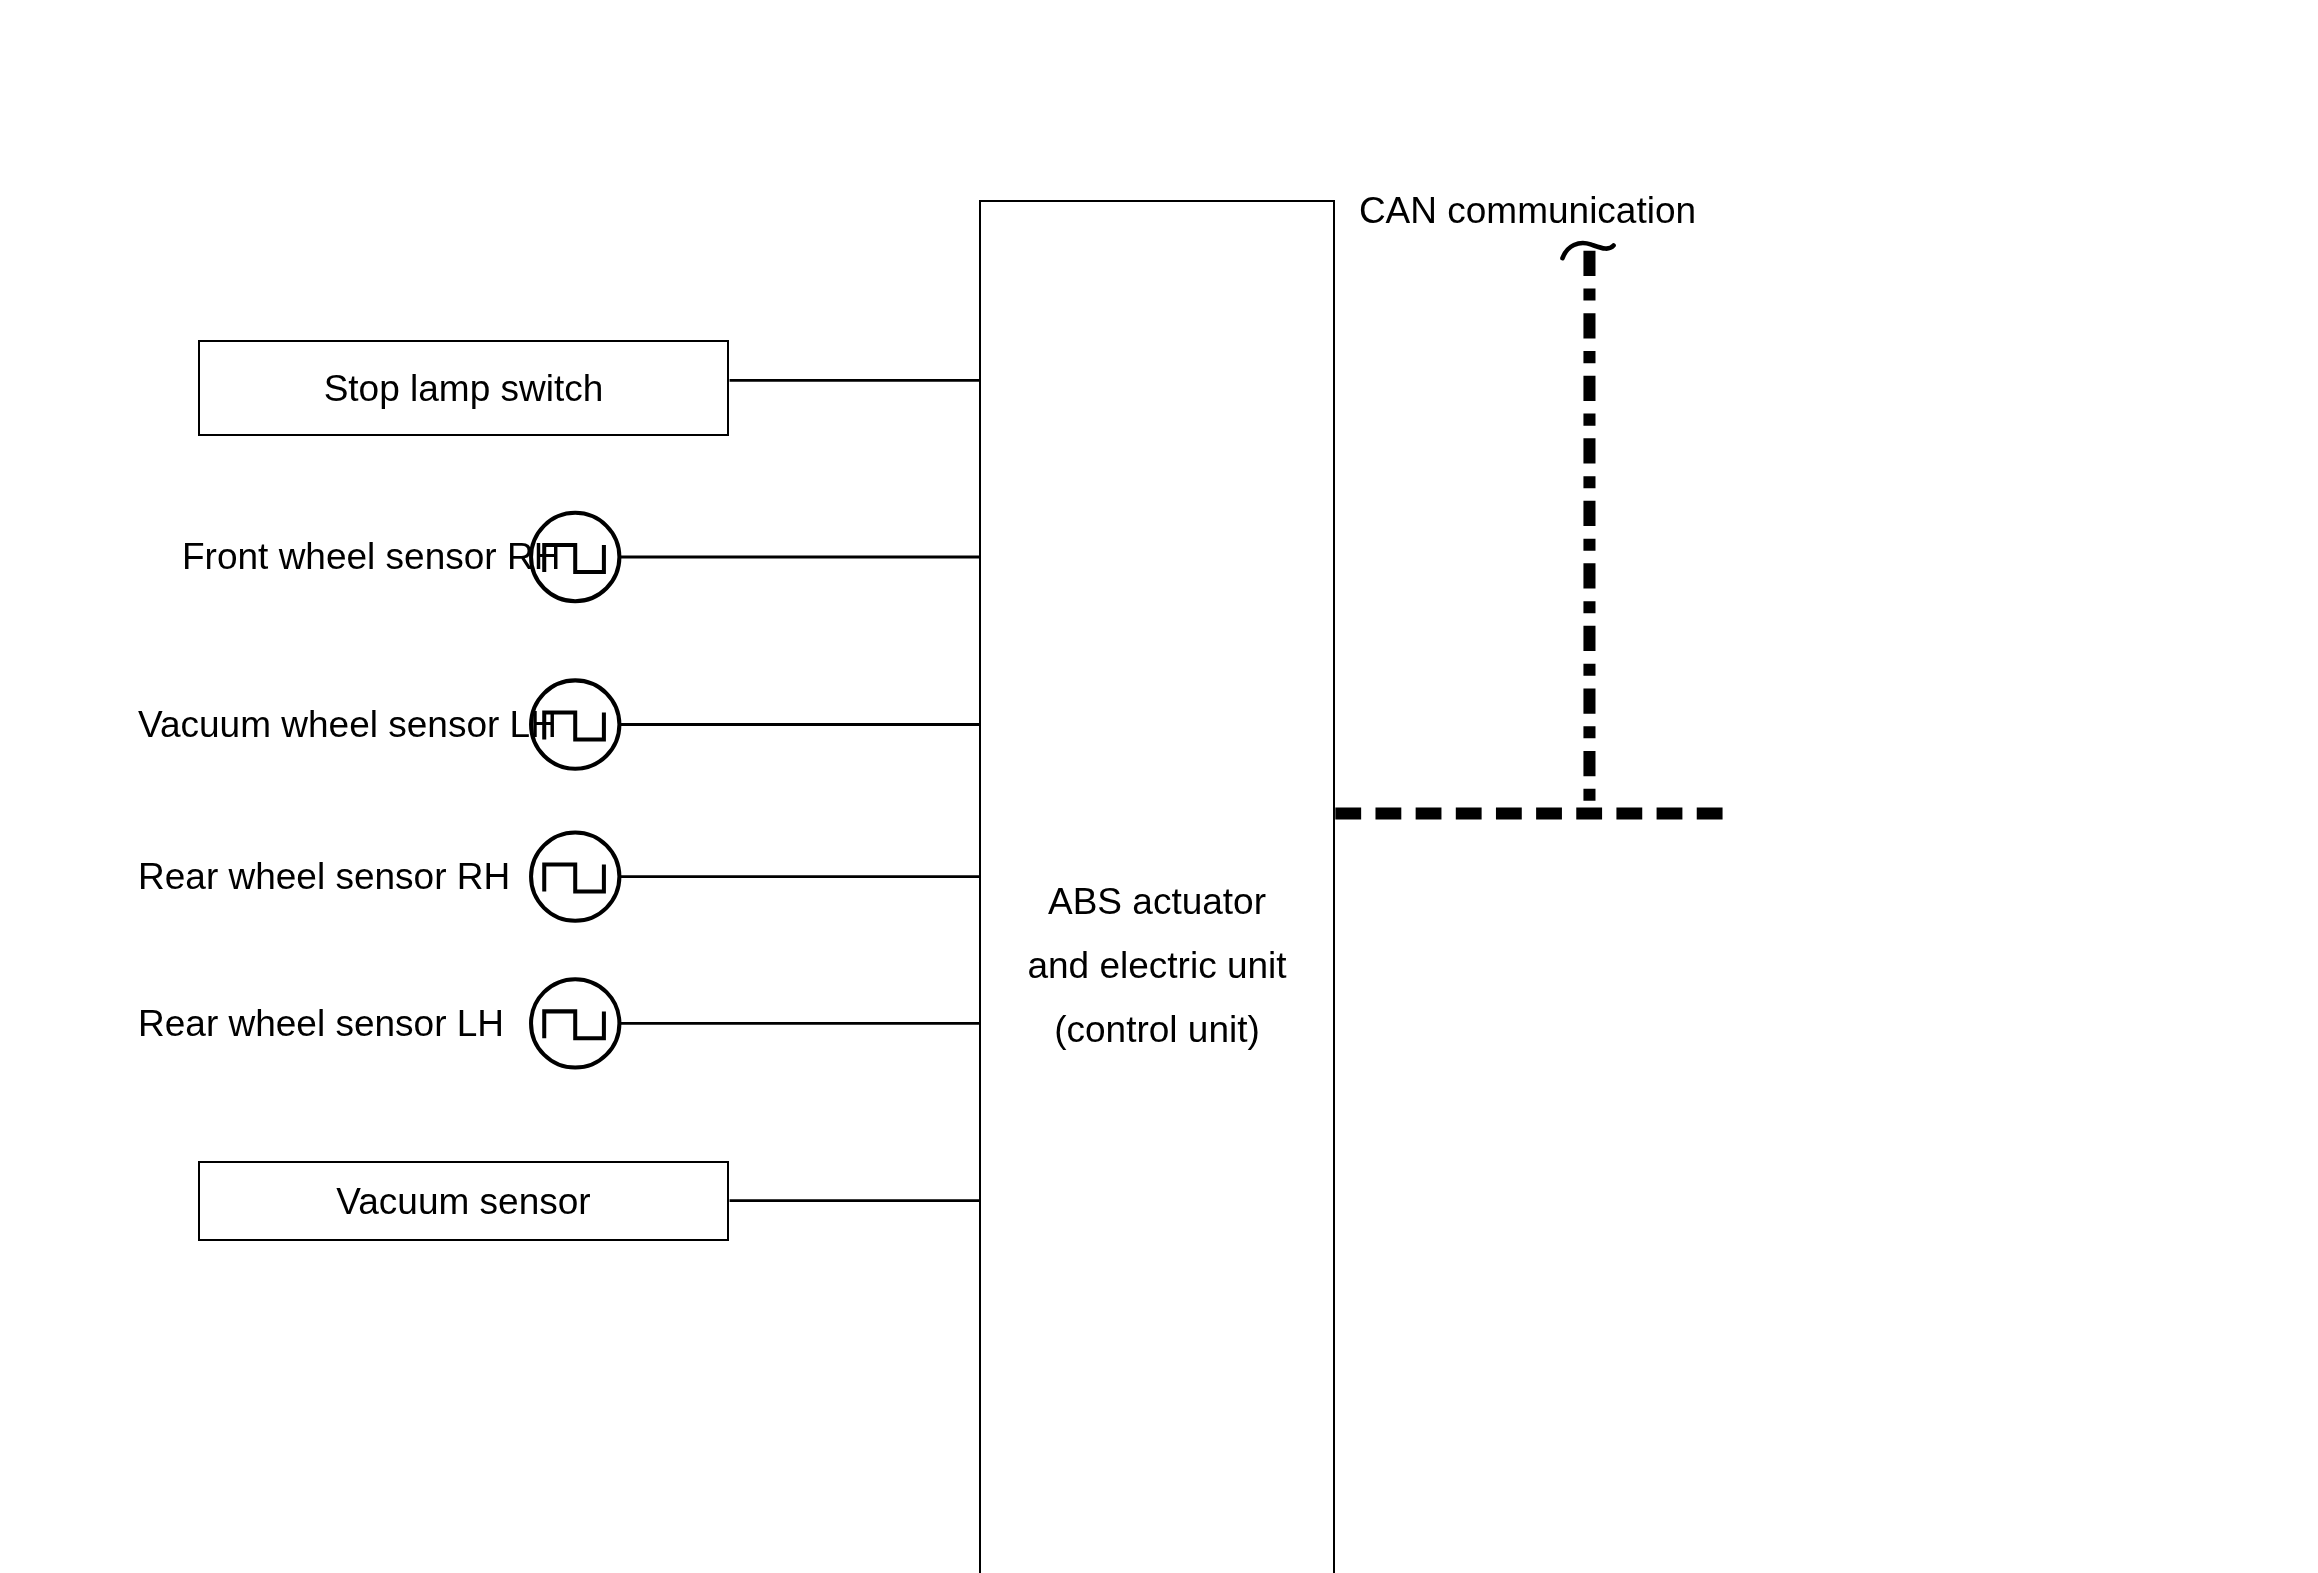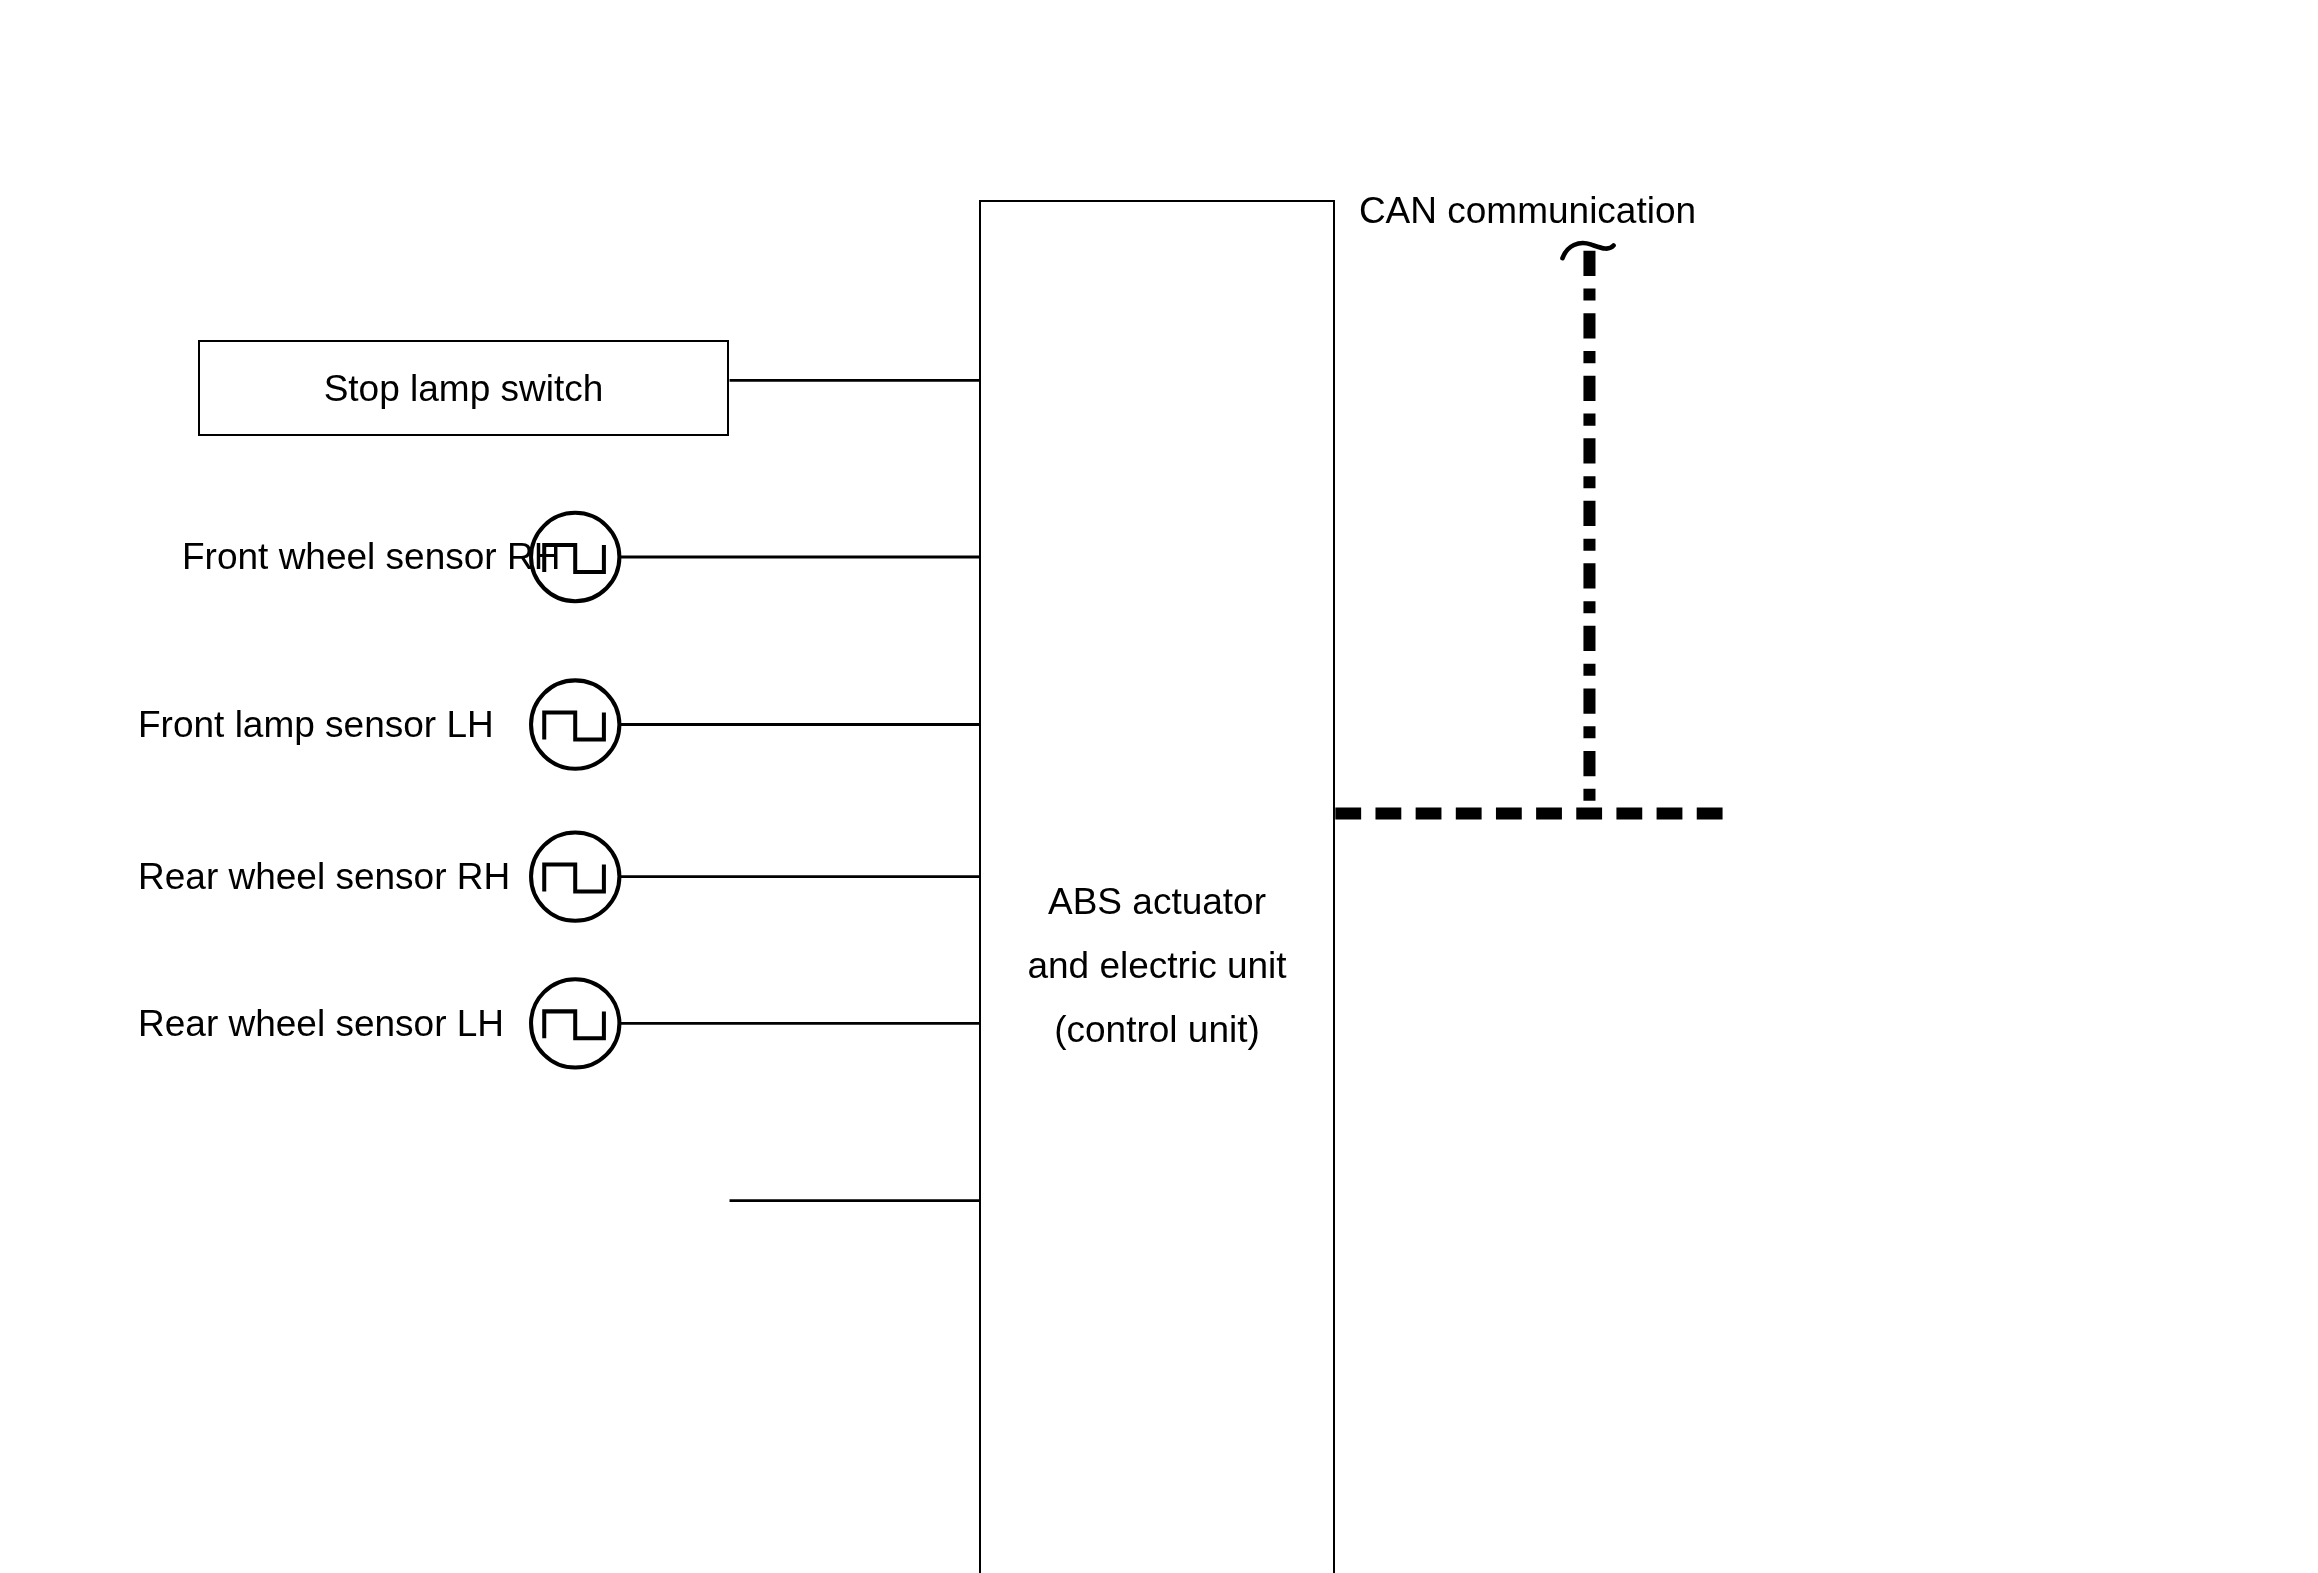--- a/index.html
+++ b/index.html
@@ -87,7 +87,7 @@
 
 
   <div class="plain-label" id="label-fwrh">Front wheel sensor RH</div>
-  <div class="plain-label" id="label-fwlh">Front lamp sensor LH</div>
+  <div class="plain-label" id="label-fwlh">Vacuum wheel sensor LH</div>
   <div class="plain-label" id="label-rwrh">Rear wheel sensor RH</div>
   <div class="plain-label" id="label-rwlh">Rear wheel sensor LH</div>
 

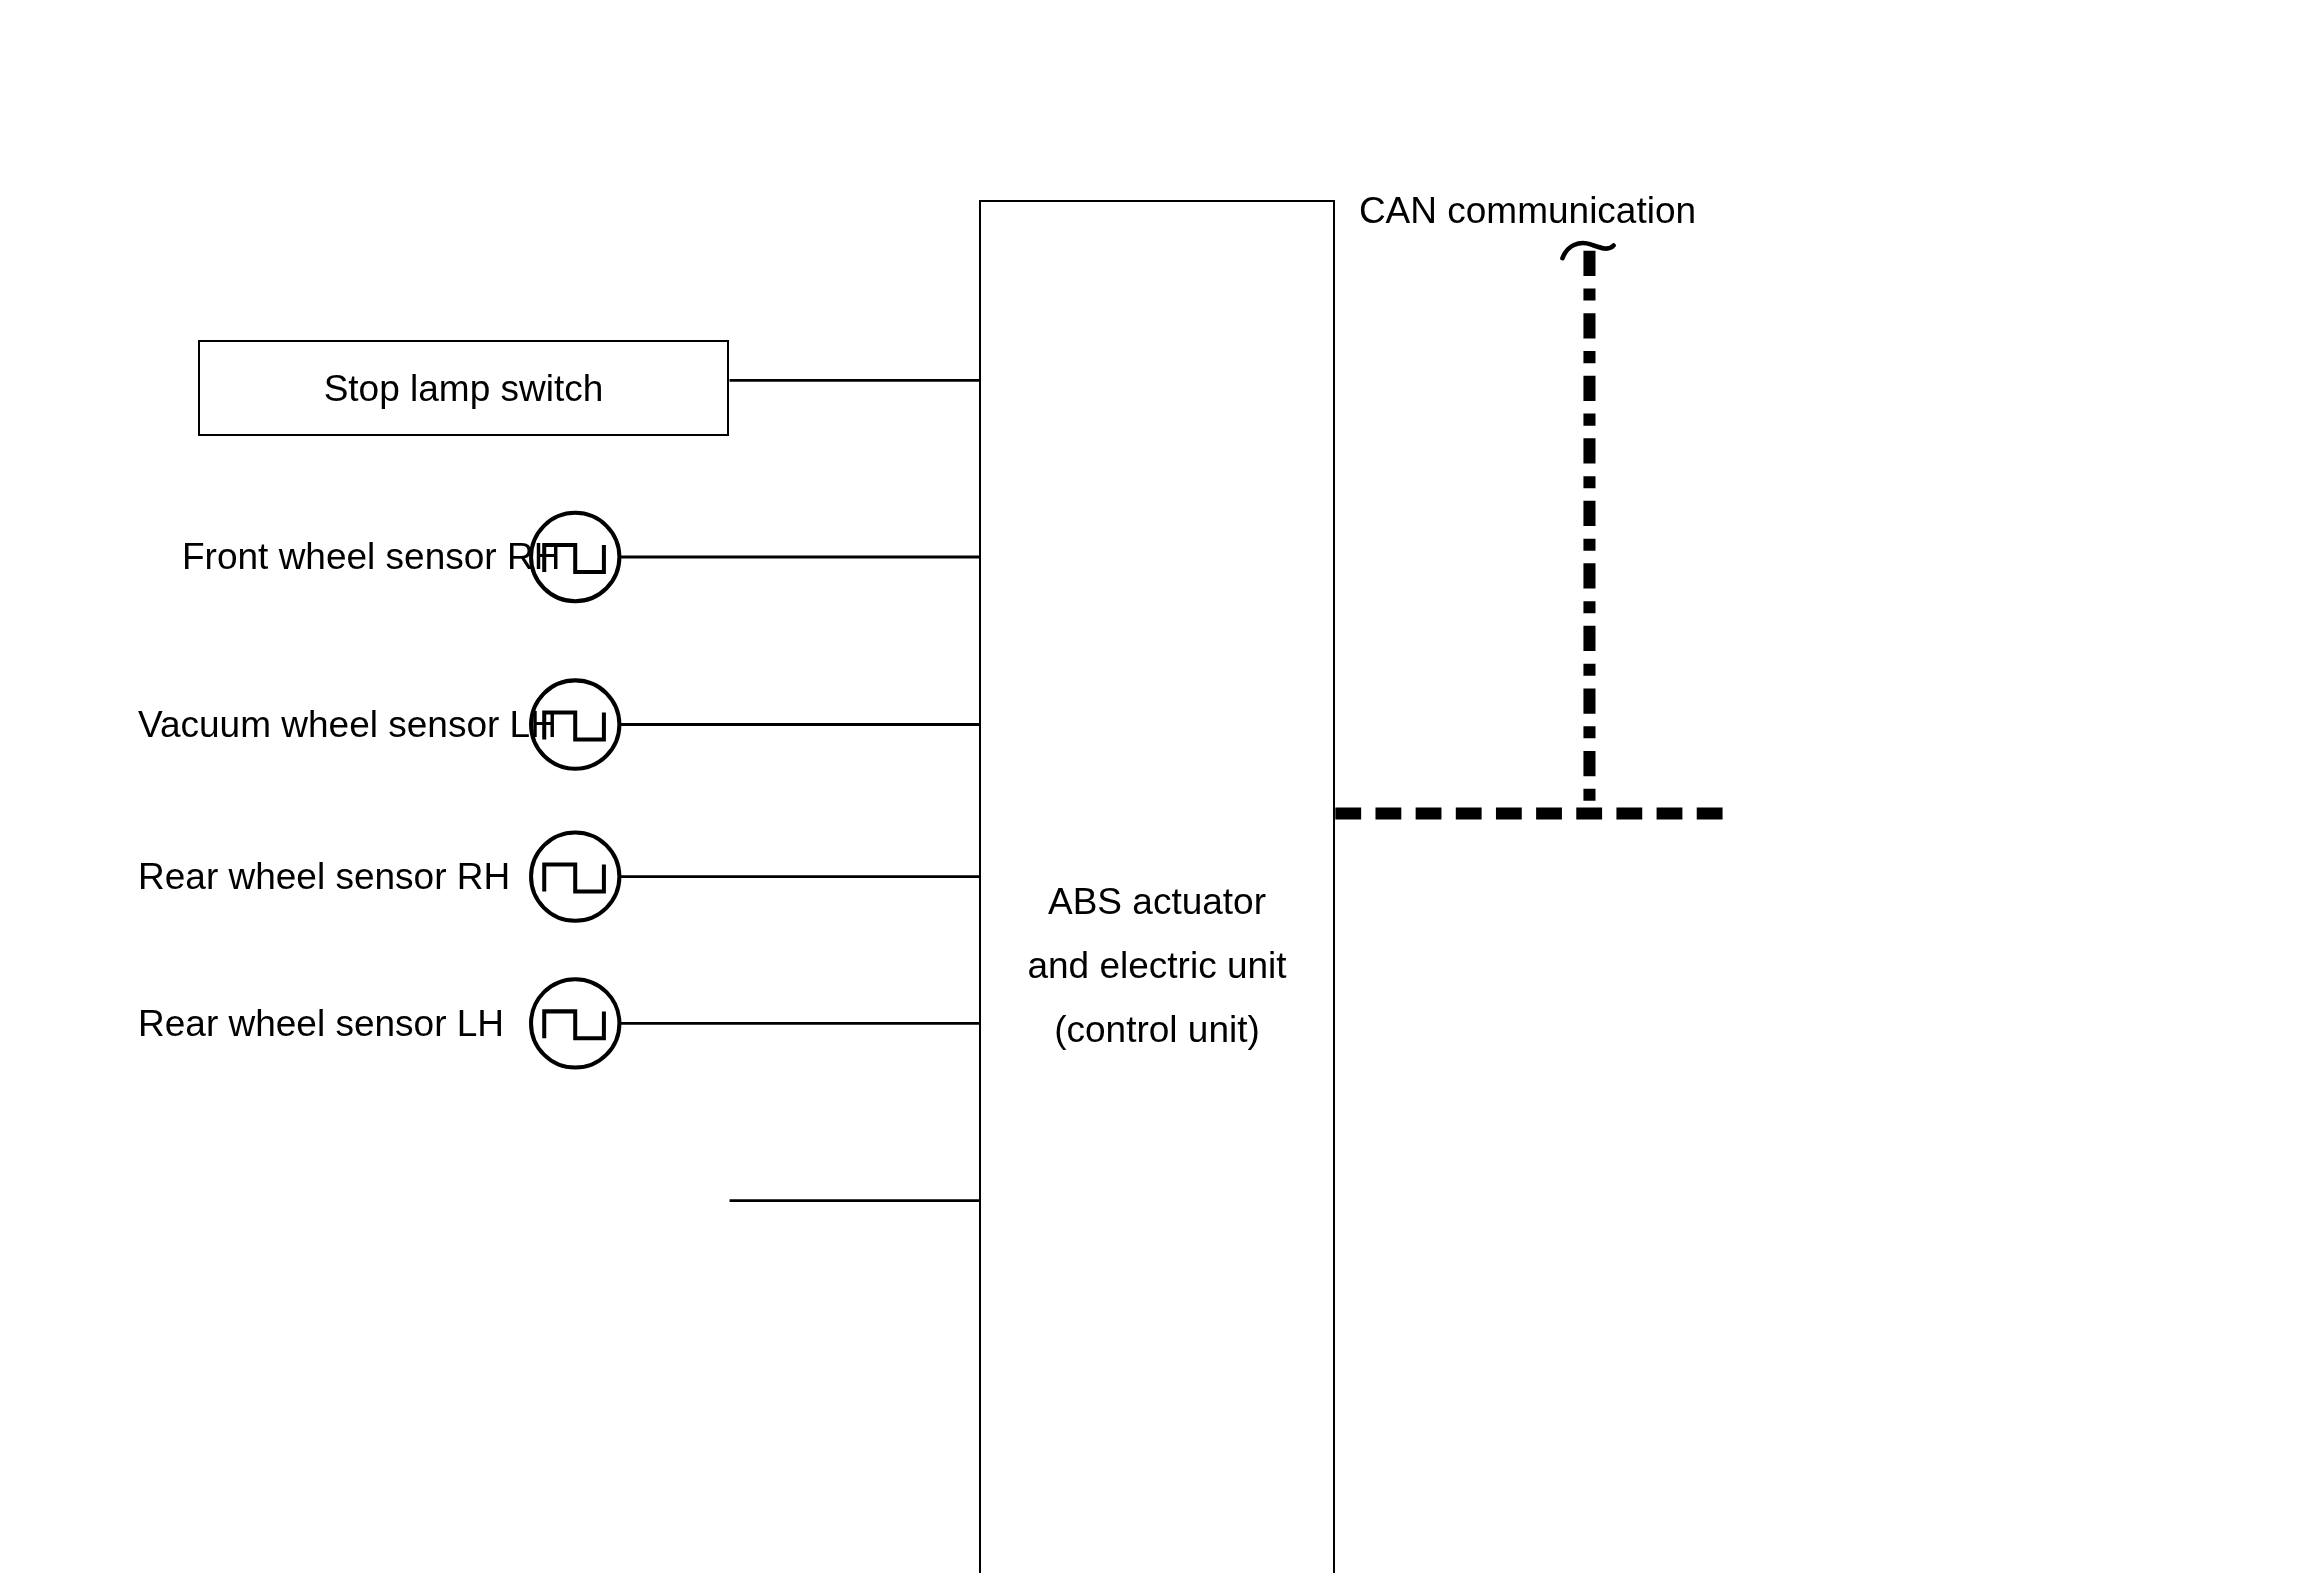--- a/index.html
+++ b/index.html
@@ -78,6 +78,9 @@
     <span>Stop lamp switch</span>
   </div>
 
+  <div class="box" id="vacuum-box">
+    <span>Vacuum sensor</span>
+  </div>
 
   <div class="box" id="control-unit-box">
     <span class="cu-line">ABS actuator</span>

